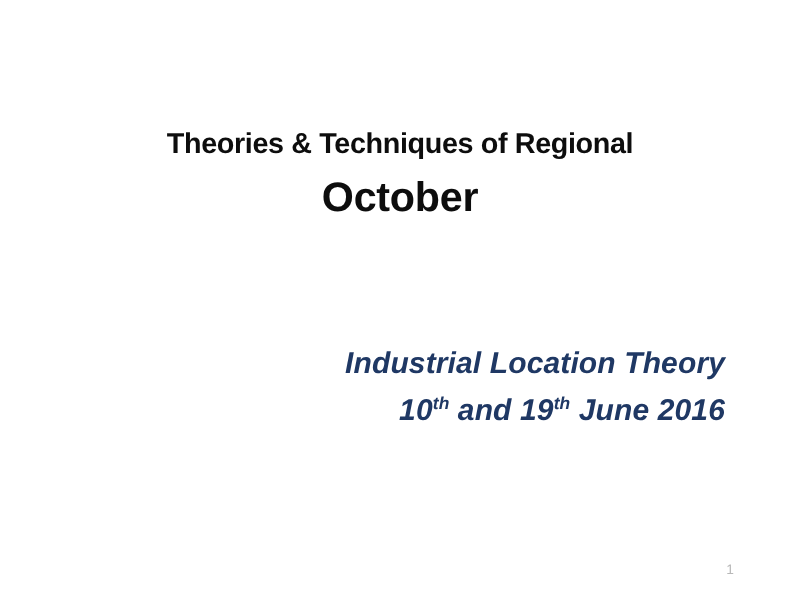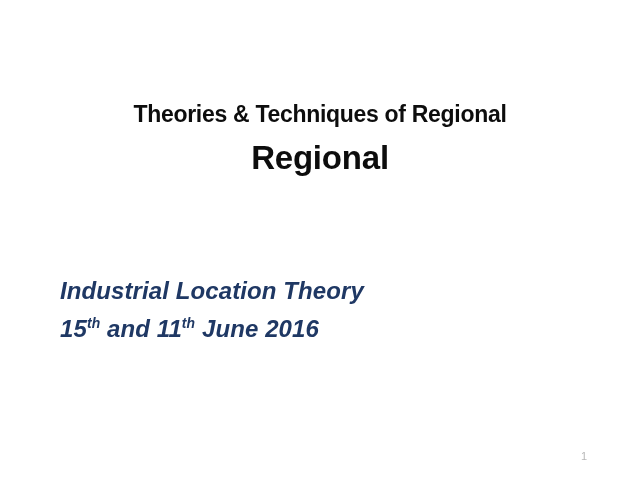--- a/index.html
+++ b/index.html
@@ -93,7 +93,7 @@
 
   <div class="title-block">
     <span class="title-line wide">Theories &amp; Techniques of Regional</span>
-    <span class="title-line">Regional</span>
+    <span class="title-line">October</span>
   </div>
 
   <div class="subtitle-block">

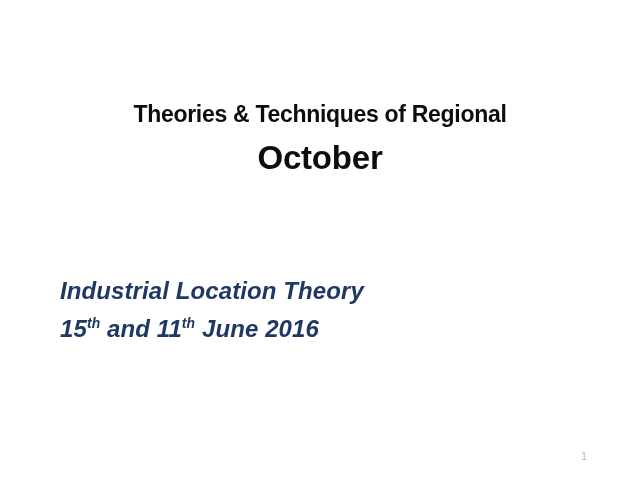--- a/index.html
+++ b/index.html
@@ -50,7 +50,7 @@
     left: 60px;
     top: 272px;
     width: 520px;
-    text-align: left;
+    text-align: right;
   }
 
   .subtitle-line {

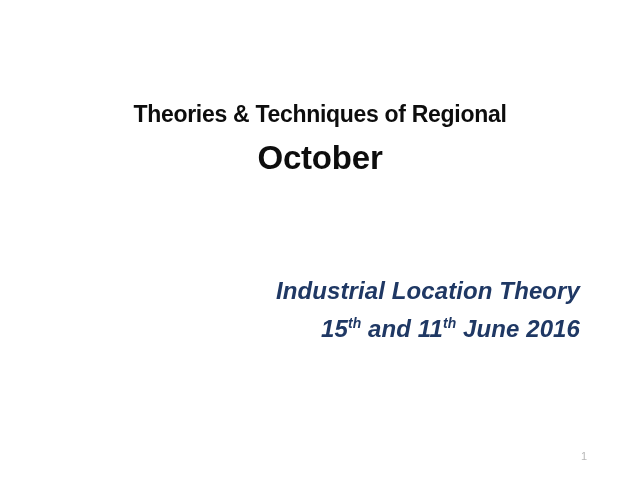--- a/index.html
+++ b/index.html
@@ -98,7 +98,7 @@
 
   <div class="subtitle-block">
     <span class="subtitle-line">Industrial Location Theory</span>
-    <span class="subtitle-line"><span>15</span><span class="sup">th</span><span> and 11</span><span class="sup">th</span><span> June 2016</span></span>
+    <span class="subtitle-line"><span>10</span><span class="sup">th</span><span> and 11</span><span class="sup">th</span><span> June 2016</span></span>
   </div>
 
   <div class="slide-number">1</div>

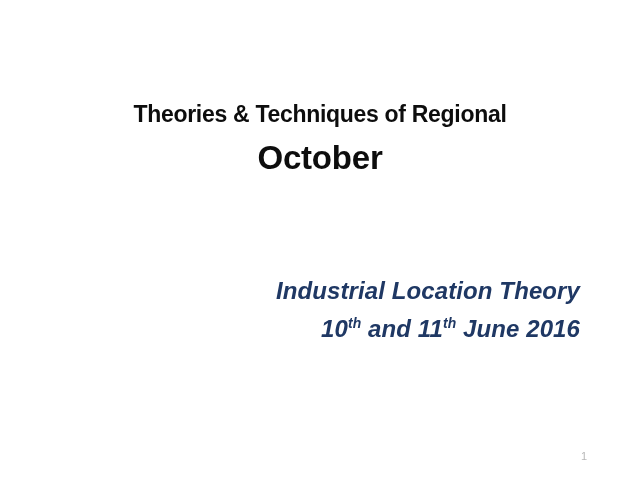--- a/index.html
+++ b/index.html
@@ -98,7 +98,7 @@
 
   <div class="subtitle-block">
     <span class="subtitle-line">Industrial Location Theory</span>
-    <span class="subtitle-line"><span>10</span><span class="sup">th</span><span> and 11</span><span class="sup">th</span><span> June 2016</span></span>
+    <span class="subtitle-line"><span>10</span><span class="sup">th</span><span> and 19</span><span class="sup">th</span><span> June 2016</span></span>
   </div>
 
   <div class="slide-number">1</div>

